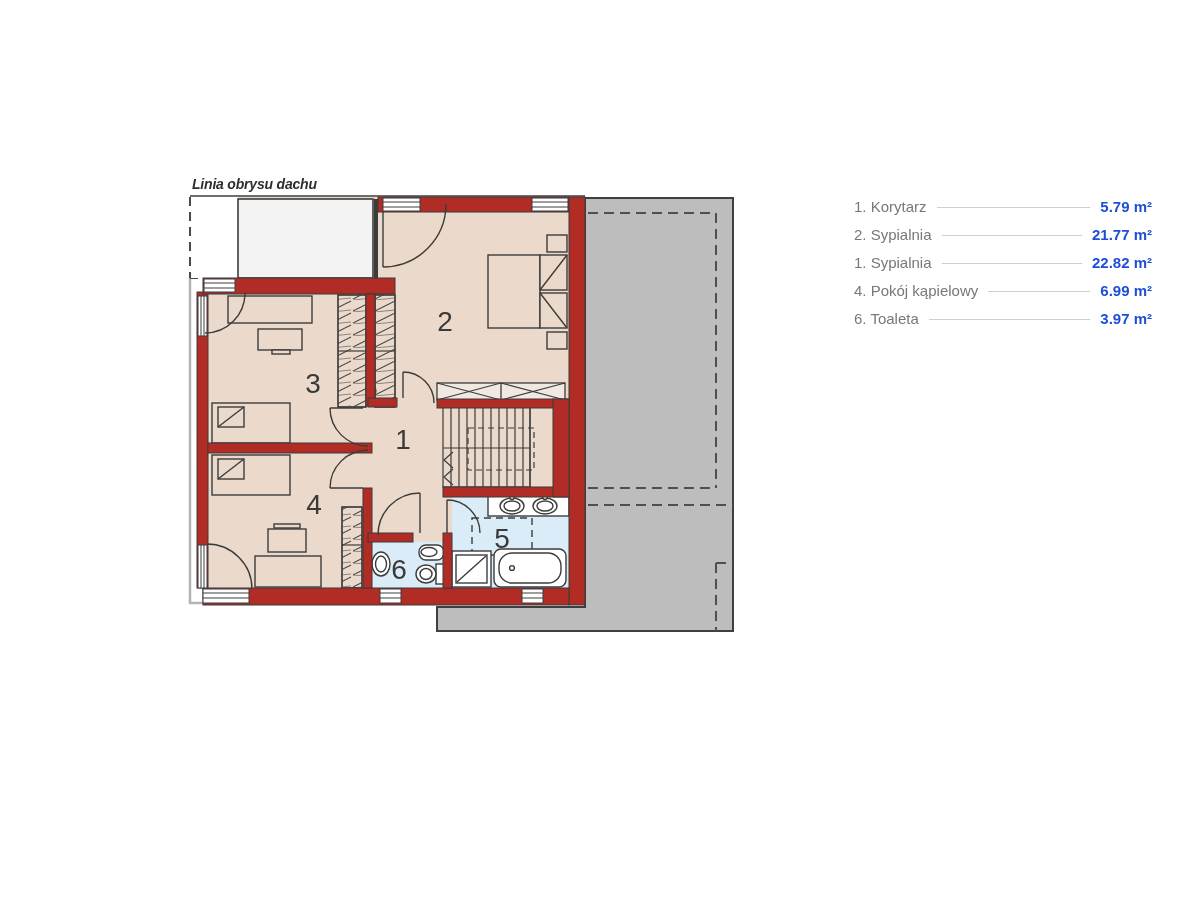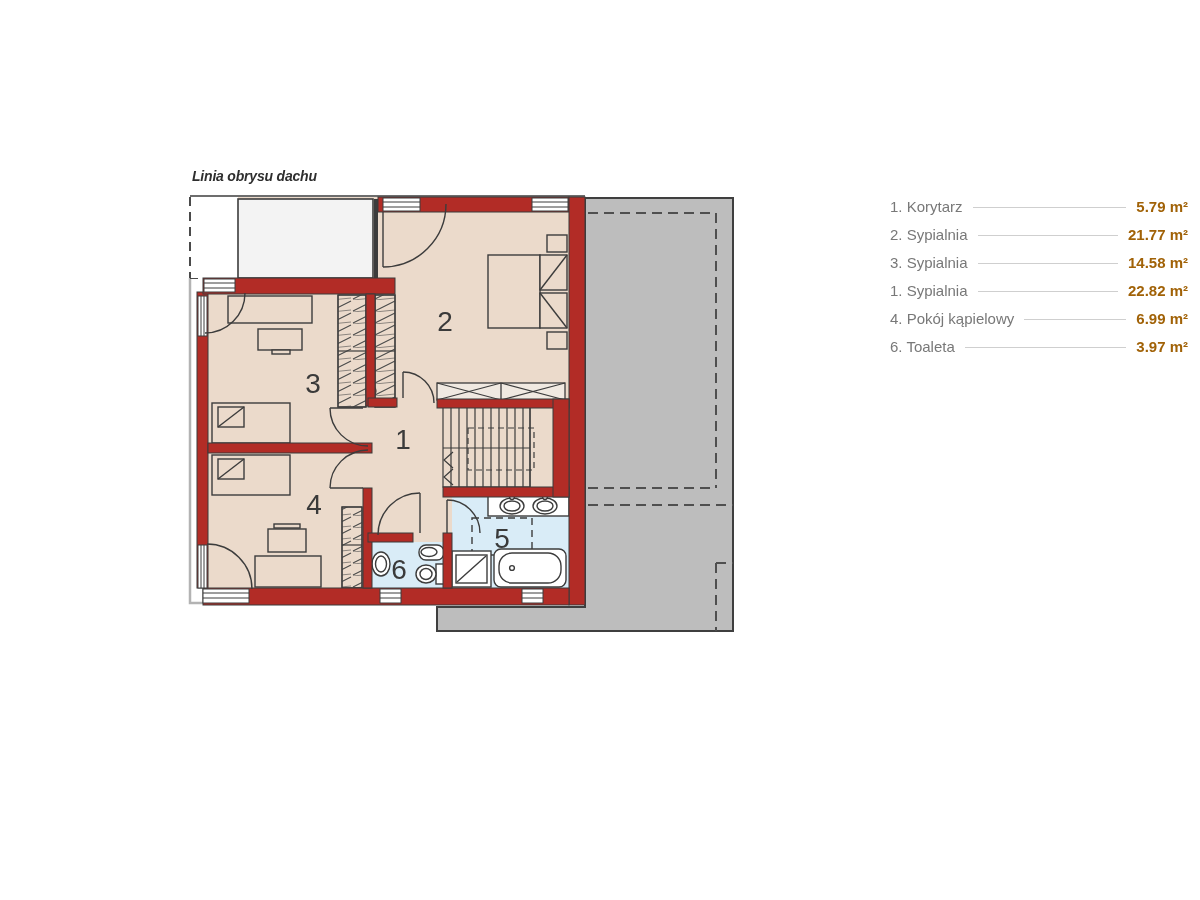--- a/index.html
+++ b/index.html
@@ -6,7 +6,7 @@
   #stage{position:relative;width:1200px;height:900px;background:#ffffff;overflow:hidden;
          font-family:"Liberation Sans","DejaVu Sans",sans-serif;}
   #plan-wrap{position:absolute;left:180px;top:170px;width:565px;height:470px;}
-  #roof-label{position:absolute;left:192px;top:168px;font-style:italic;font-size:14px;
+  #roof-label{position:absolute;left:192px;top:176px;font-style:italic;font-size:14px;
               font-weight:600;color:#2e2e2e;letter-spacing:-0.2px;}
   #legend{position:absolute;left:854px;top:192px;width:298px;margin-left:36px;}
   .legend-row{display:flex;align-items:center;height:28px;}

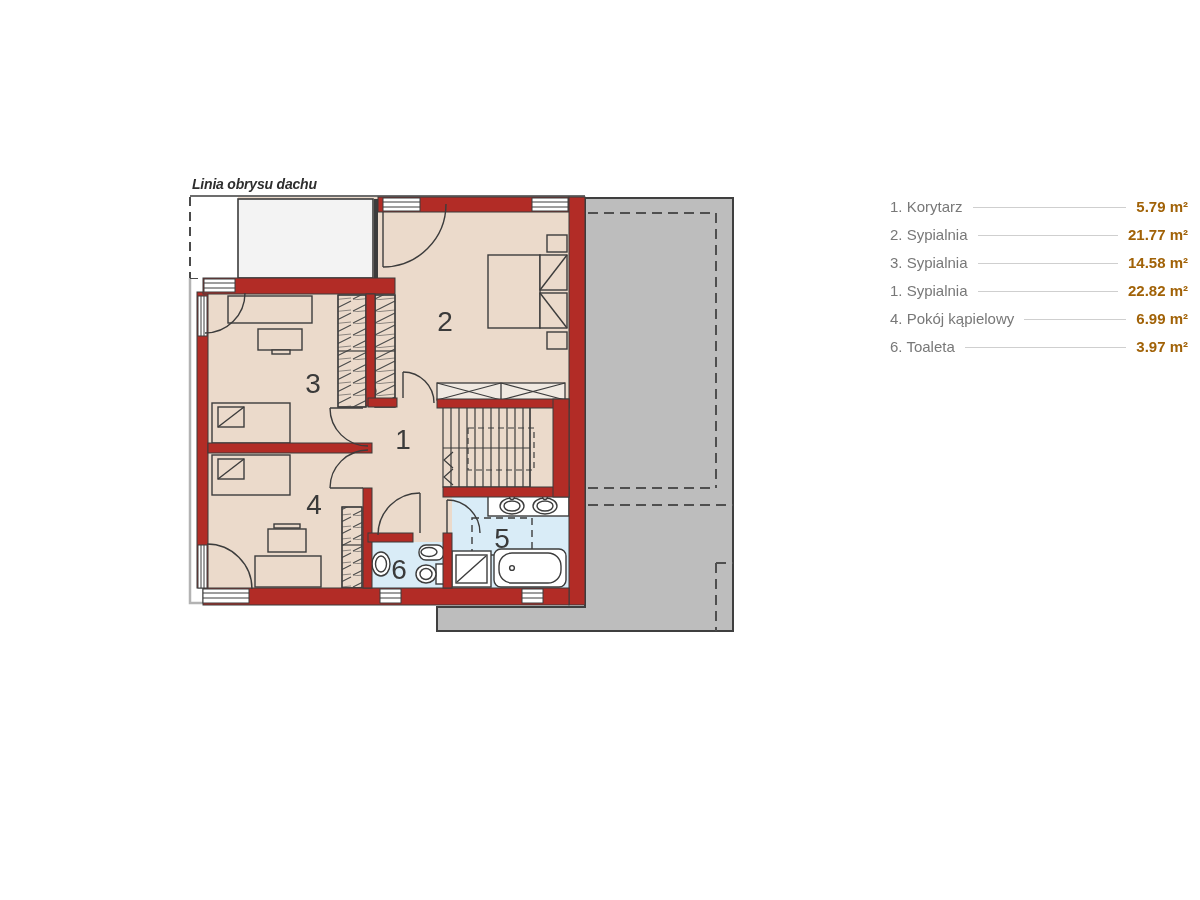--- a/index.html
+++ b/index.html
@@ -8,7 +8,7 @@
   #plan-wrap{position:absolute;left:180px;top:170px;width:565px;height:470px;}
   #roof-label{position:absolute;left:192px;top:176px;font-style:italic;font-size:14px;
               font-weight:600;color:#2e2e2e;letter-spacing:-0.2px;}
-  #legend{position:absolute;left:854px;top:192px;width:298px;margin-left:36px;}
+  #legend{position:absolute;left:854px;top:192px;width:298px;}
   .legend-row{display:flex;align-items:center;height:28px;}
   .legend-name{font-size:15px;color:#787878;white-space:nowrap;}
   .legend-line{flex:1;border-top:1.6px solid #cfcfcf;margin:2px 10px 0 10px;}

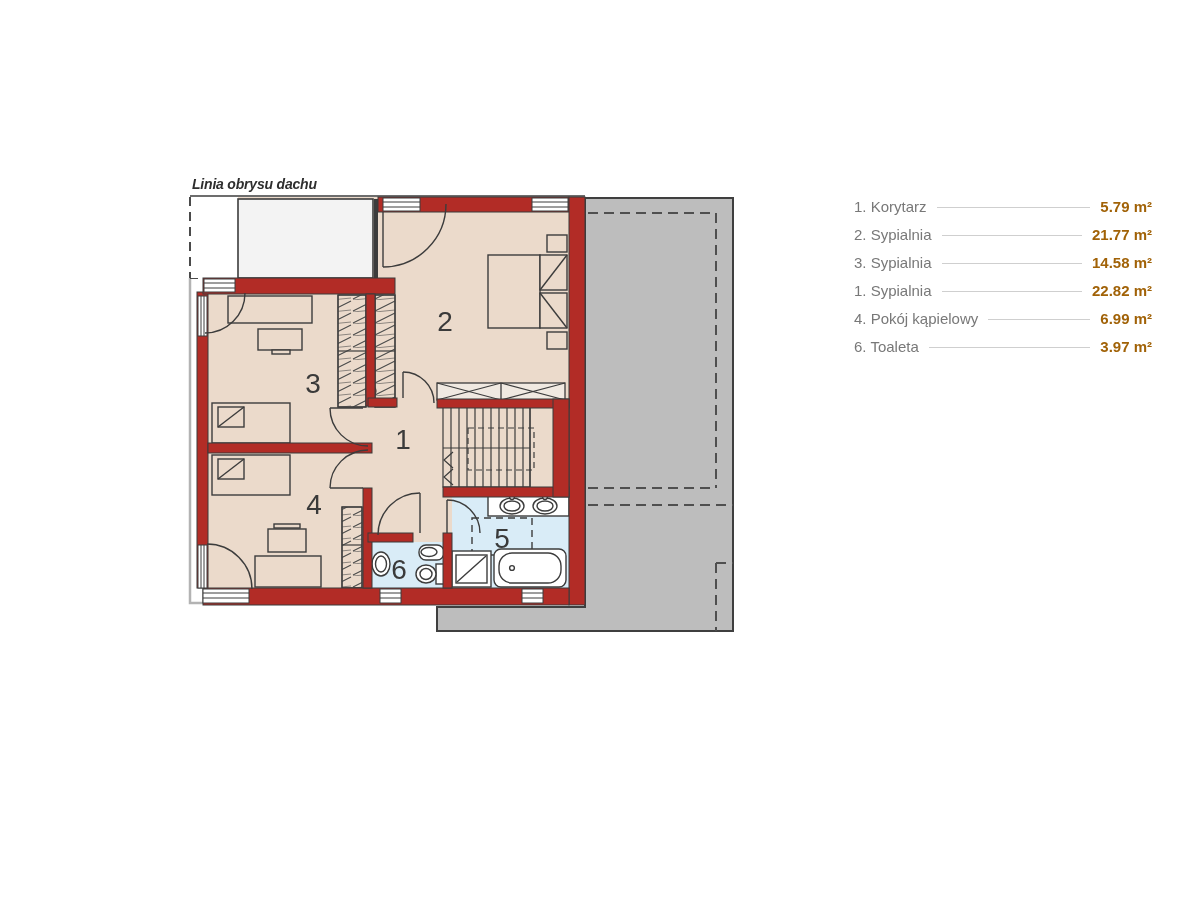--- a/index.html
+++ b/index.html
@@ -12,7 +12,7 @@
   .legend-row{display:flex;align-items:center;height:28px;}
   .legend-name{font-size:15px;color:#787878;white-space:nowrap;}
   .legend-line{flex:1;border-top:1.6px solid #cfcfcf;margin:2px 10px 0 10px;}
-  .legend-value{font-size:15px;font-weight:700;color:#a16207;white-space:nowrap;}
+  .legend-value{font-size:15px;font-weight:700;color:#1d4ed8;white-space:nowrap;}
   .room-num{font-family:"Liberation Sans",sans-serif;font-size:28px;fill:#3a3a3a;}
 </style>
 </head>

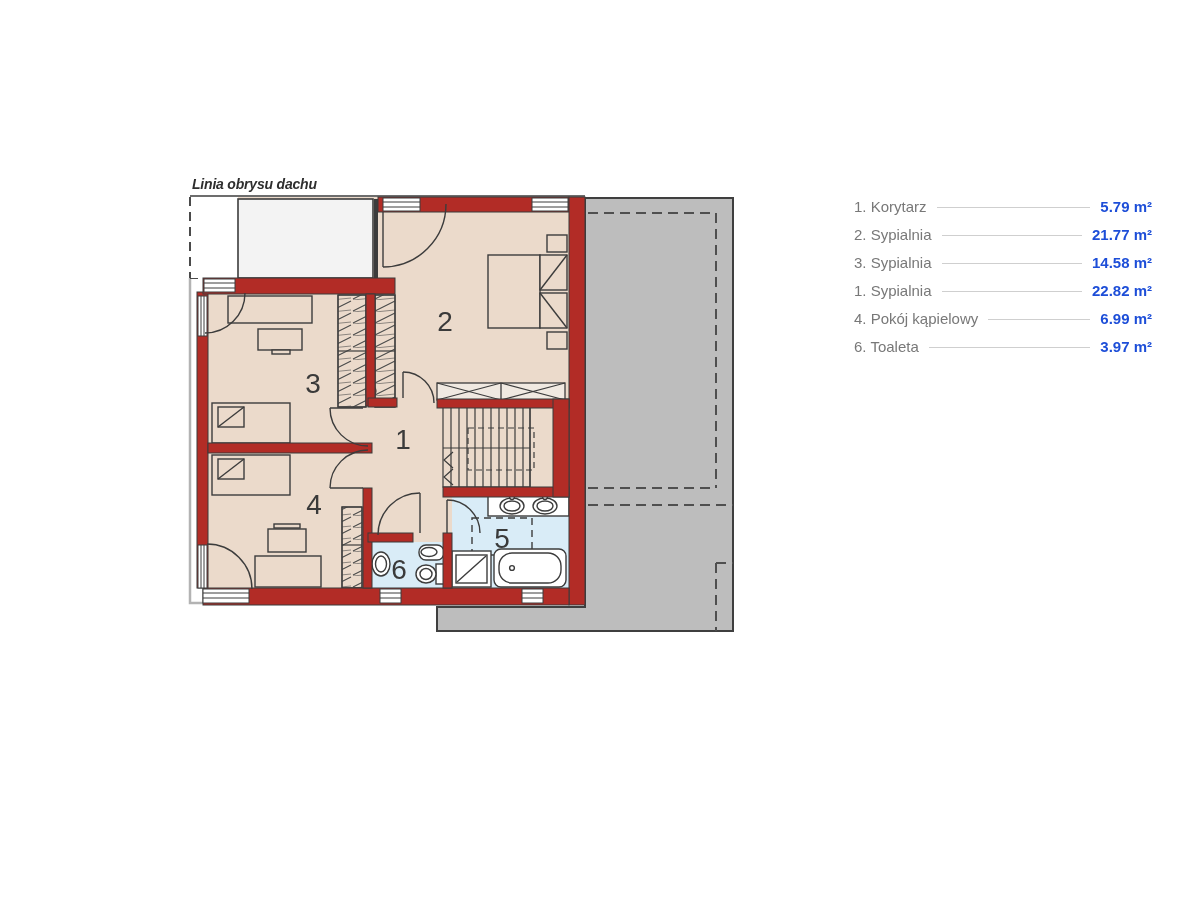--- a/index.html
+++ b/index.html
@@ -274,11 +274,6 @@
       <span class="legend-value">21.77 m²</span>
     </div>
     <div class="legend-row">
-      <span class="legend-name">3. Sypialnia</span>
-      <span class="legend-line"></span>
-      <span class="legend-value">14.58 m²</span>
-    </div>
-    <div class="legend-row">
       <span class="legend-name">1. Sypialnia</span>
       <span class="legend-line"></span>
       <span class="legend-value">22.82 m²</span>

